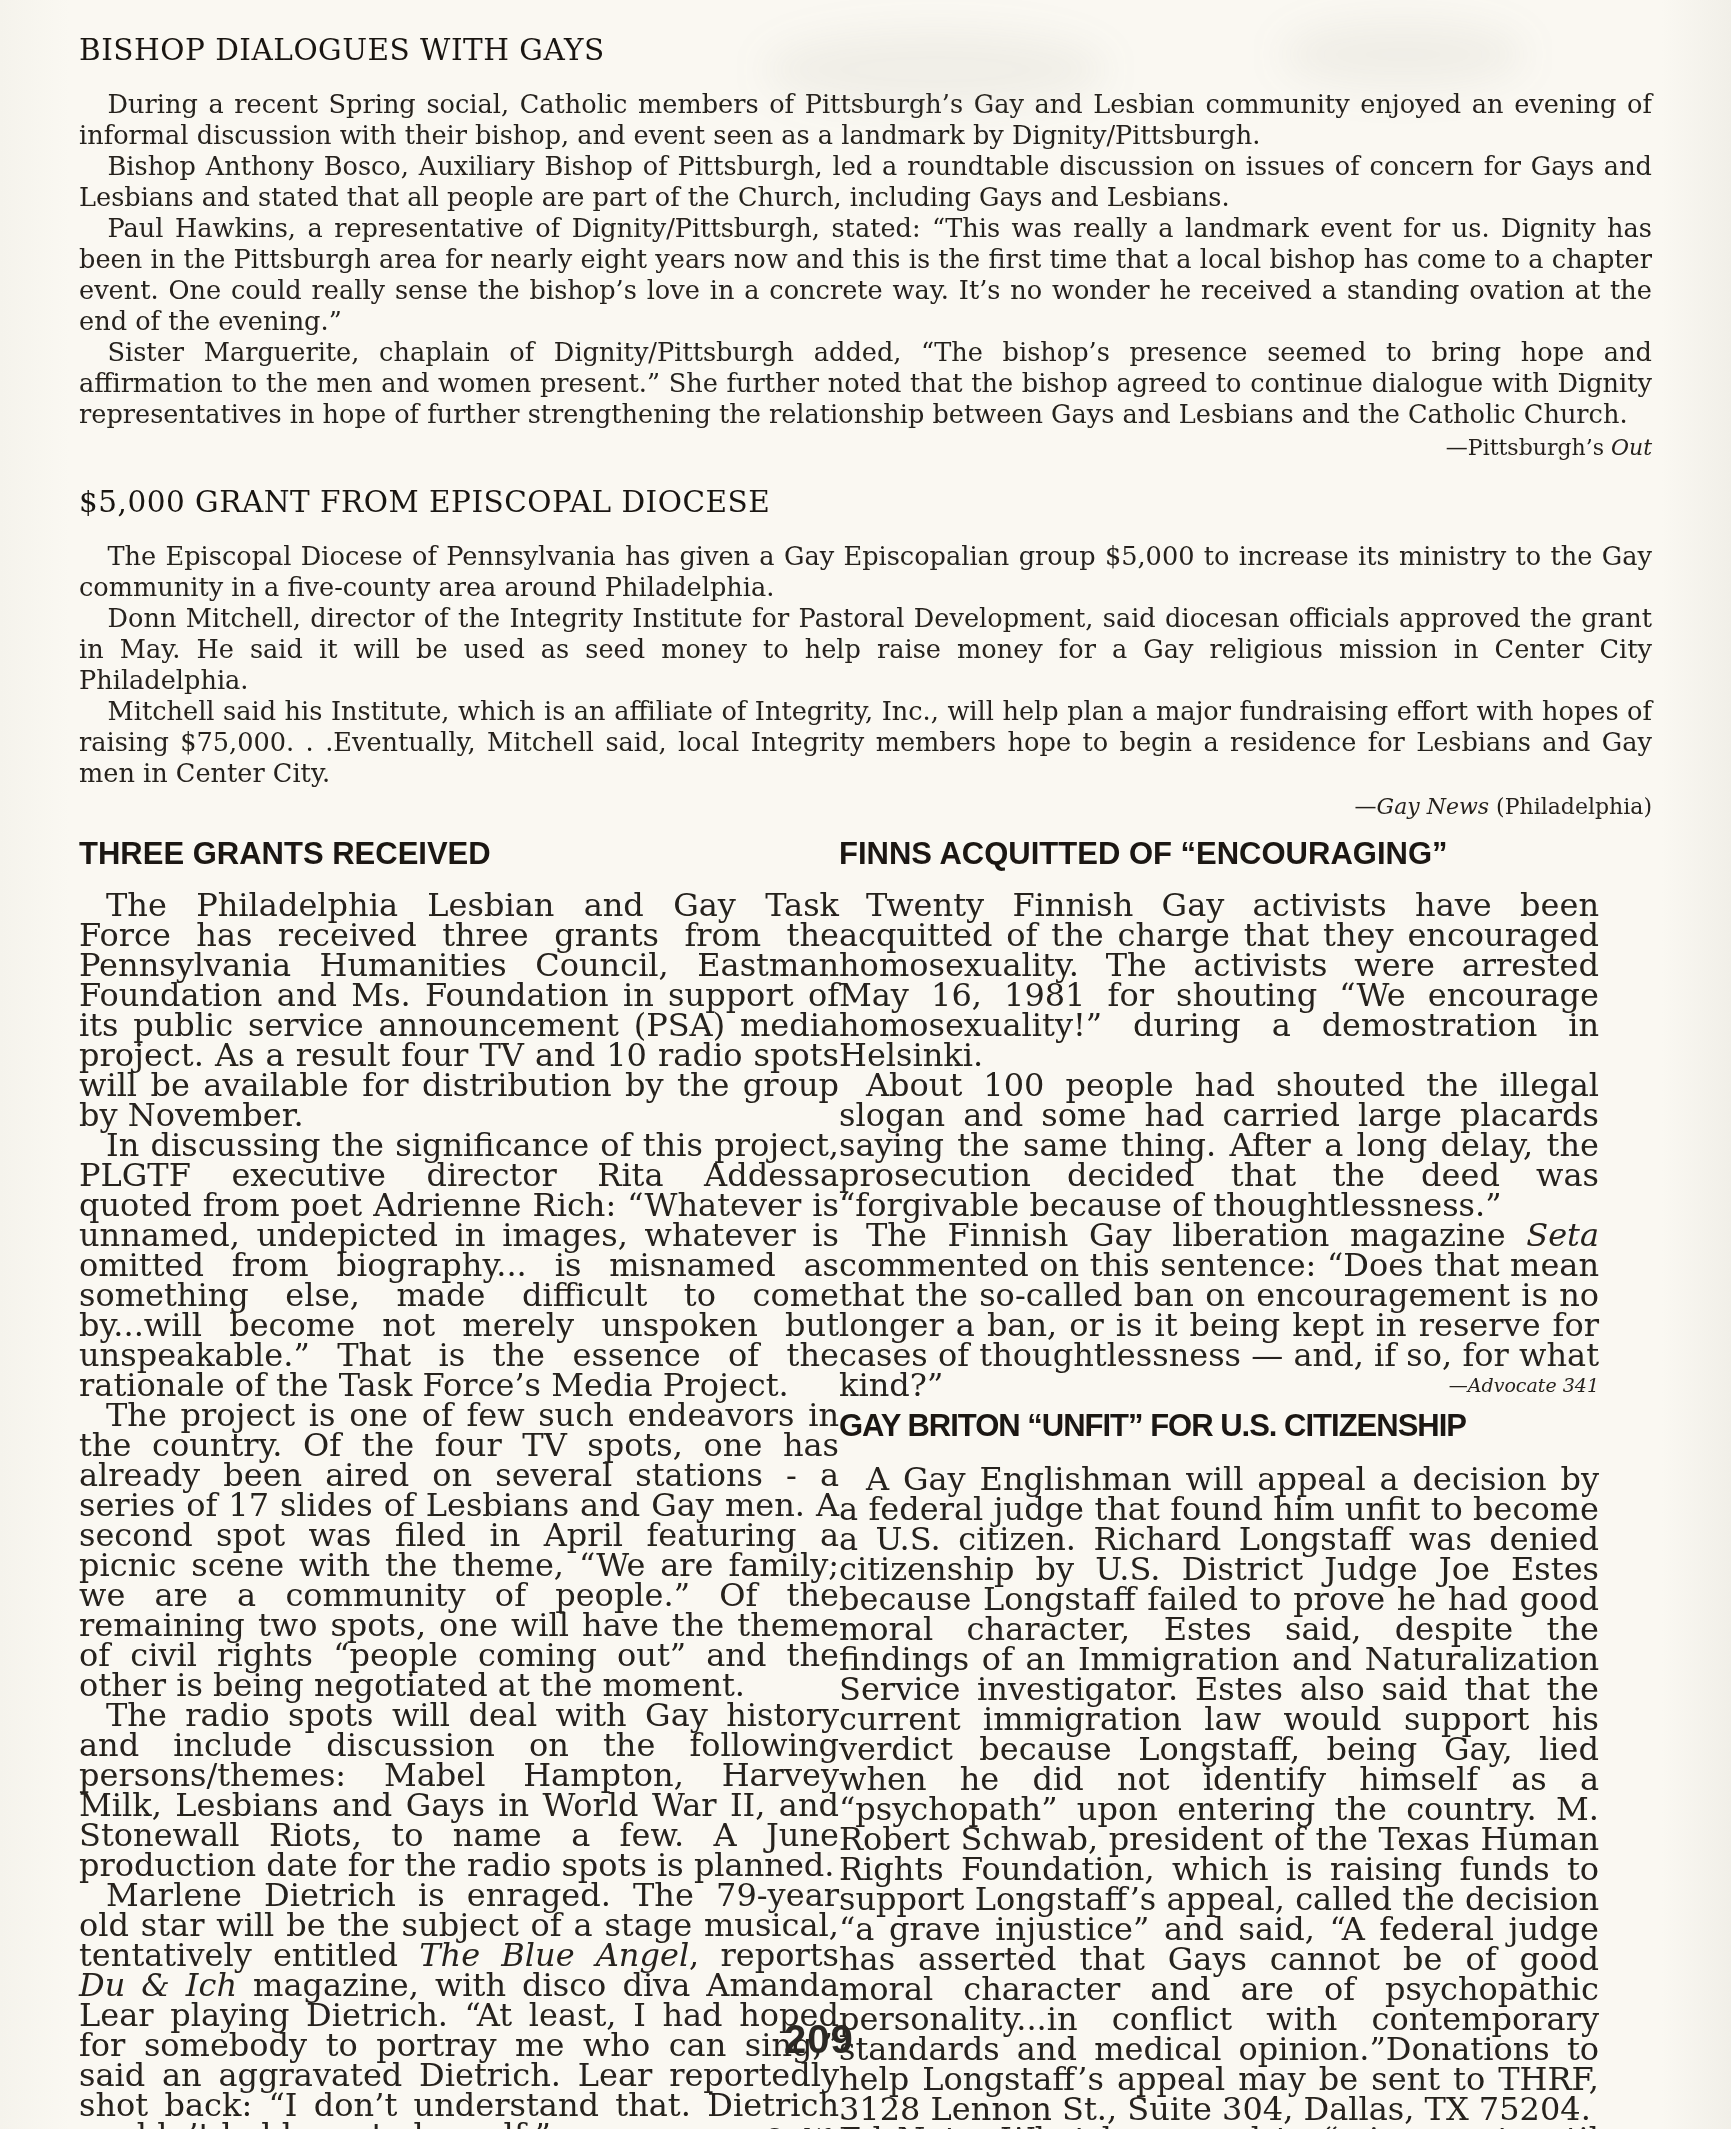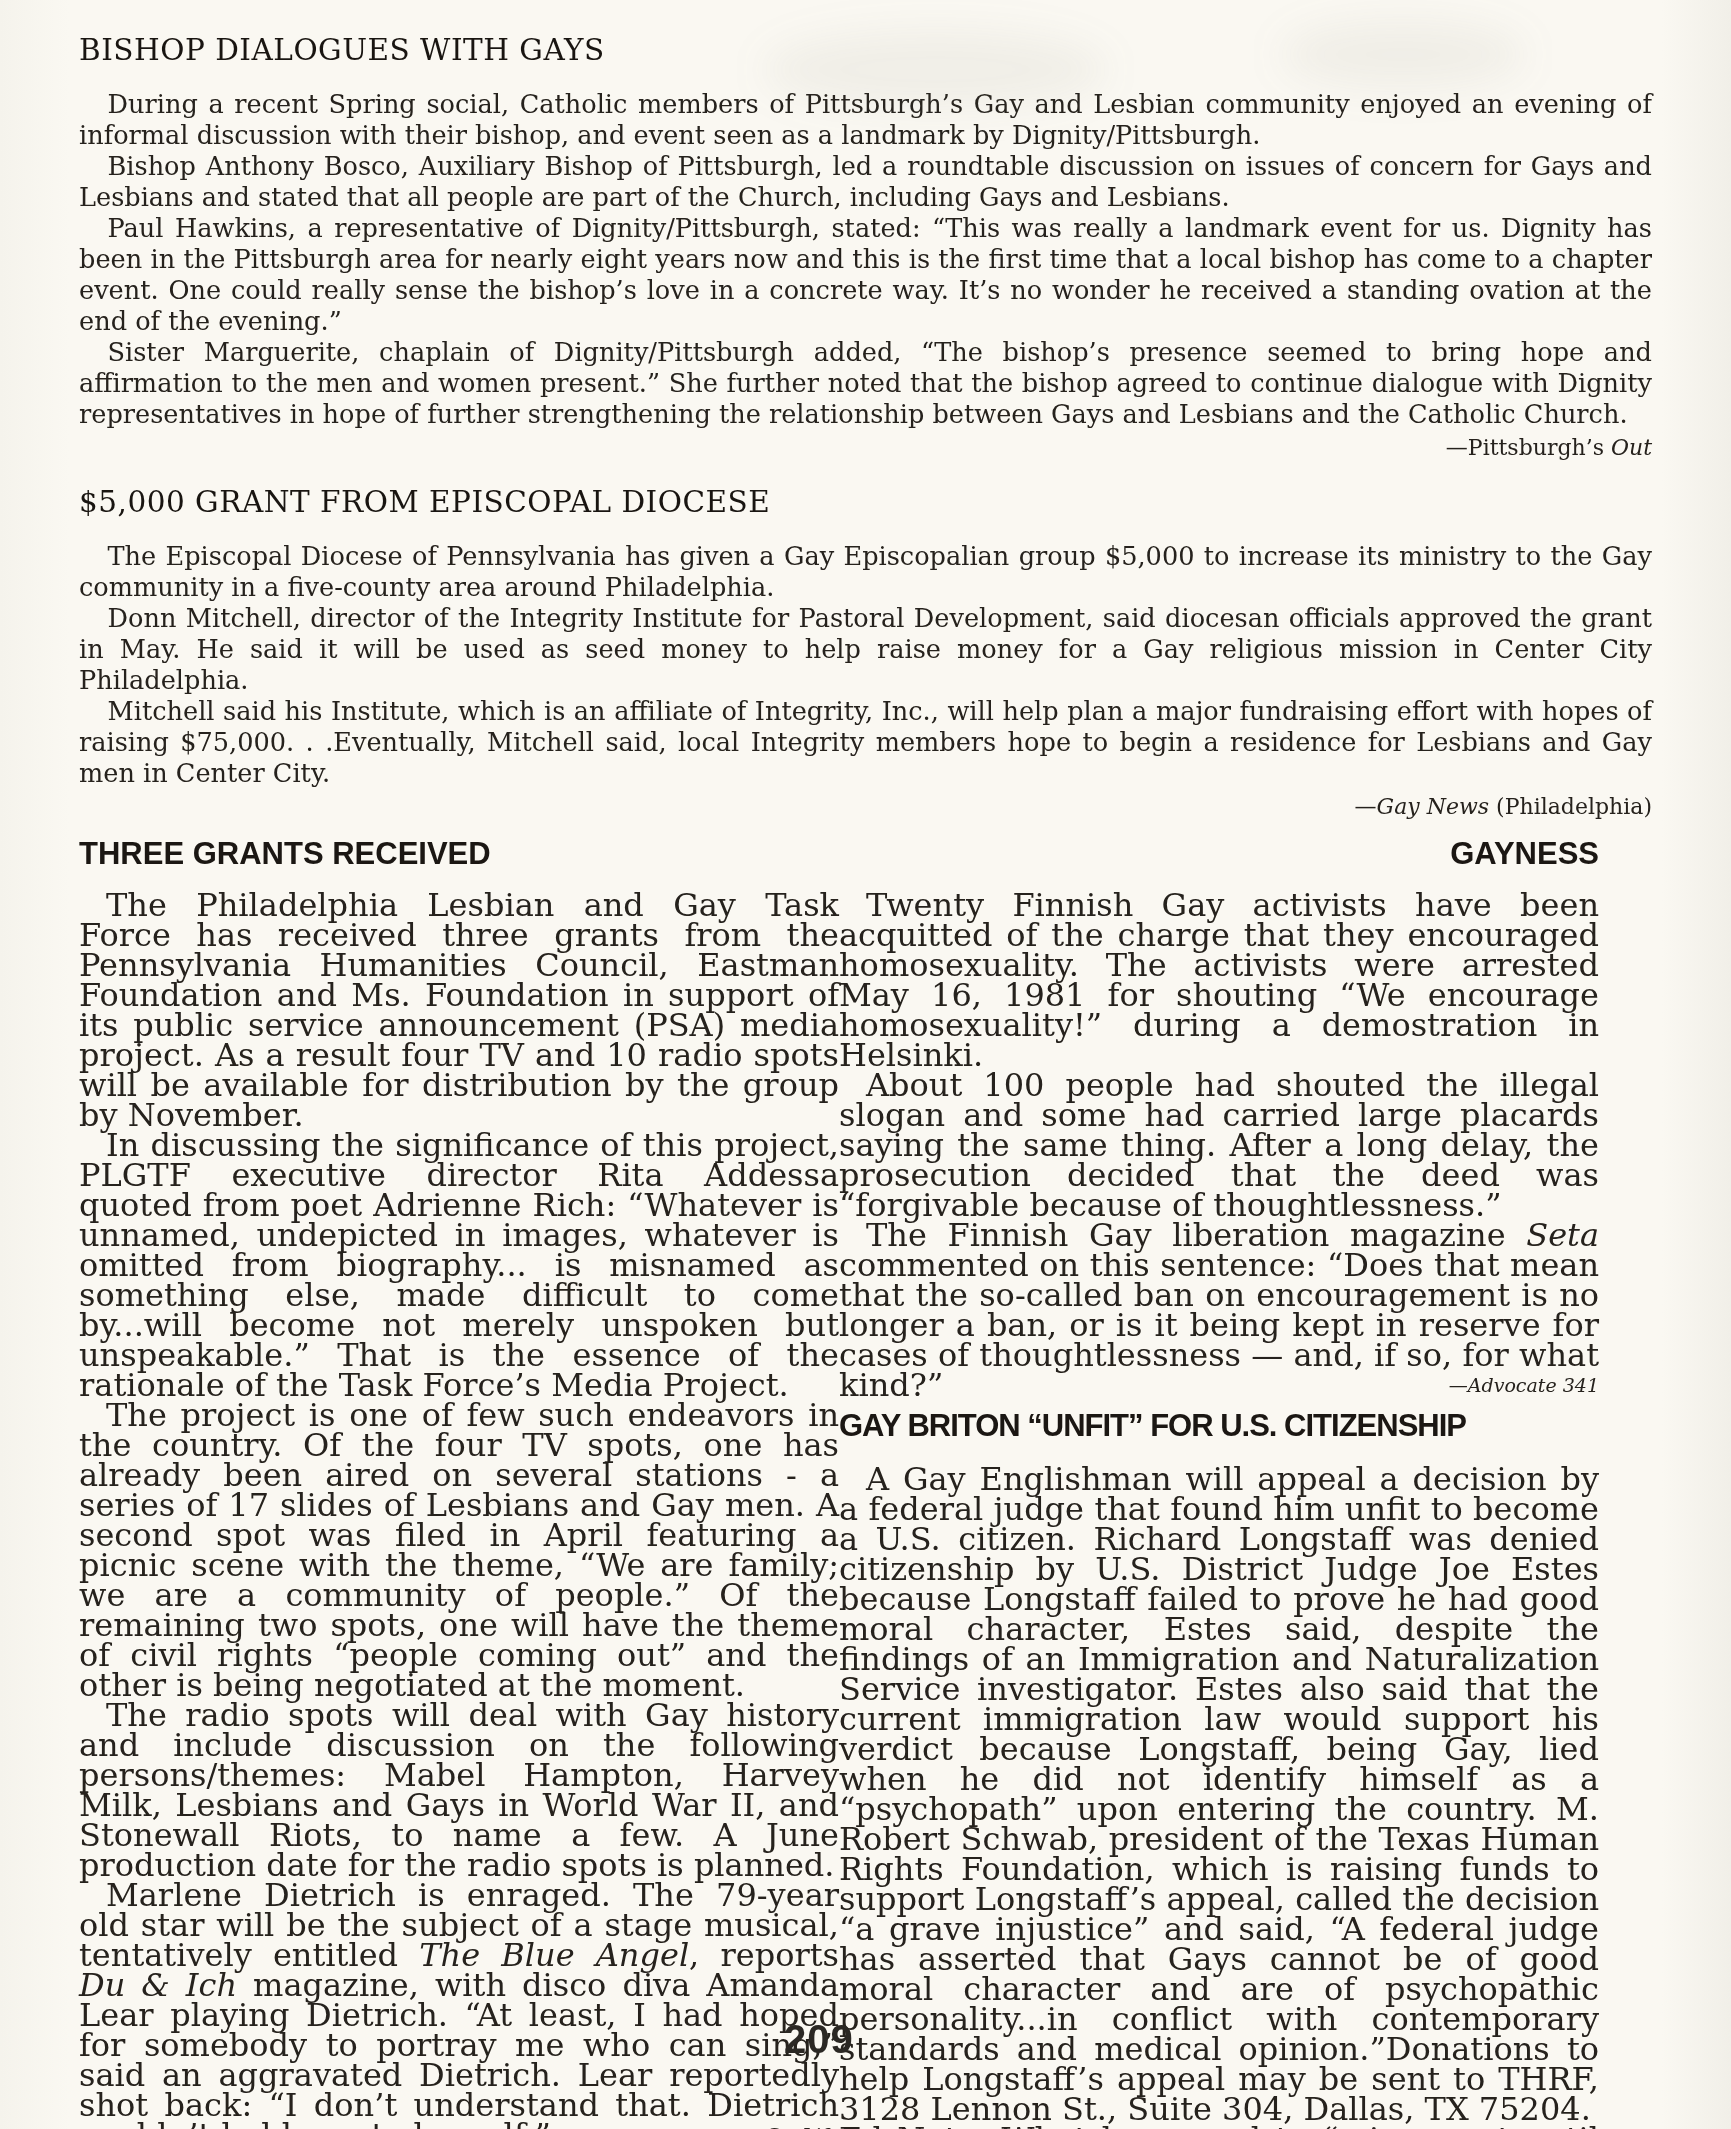--- a/index.html
+++ b/index.html
@@ -112,6 +112,7 @@
     <div class="col">
       <section>
         <h3 class="sans-head">
+          <span class="l1">FINNS ACQUITTED OF “ENCOURAGING”</span>
           <span class="l2">GAYNESS</span>
         </h3>
         <p>Twenty Finnish Gay activists have been acquitted of the charge that they encouraged homosexuality. The activists were arrested May 16, 1981 for shouting “We encourage homosexuality!” during a demostration in Helsinki.</p>

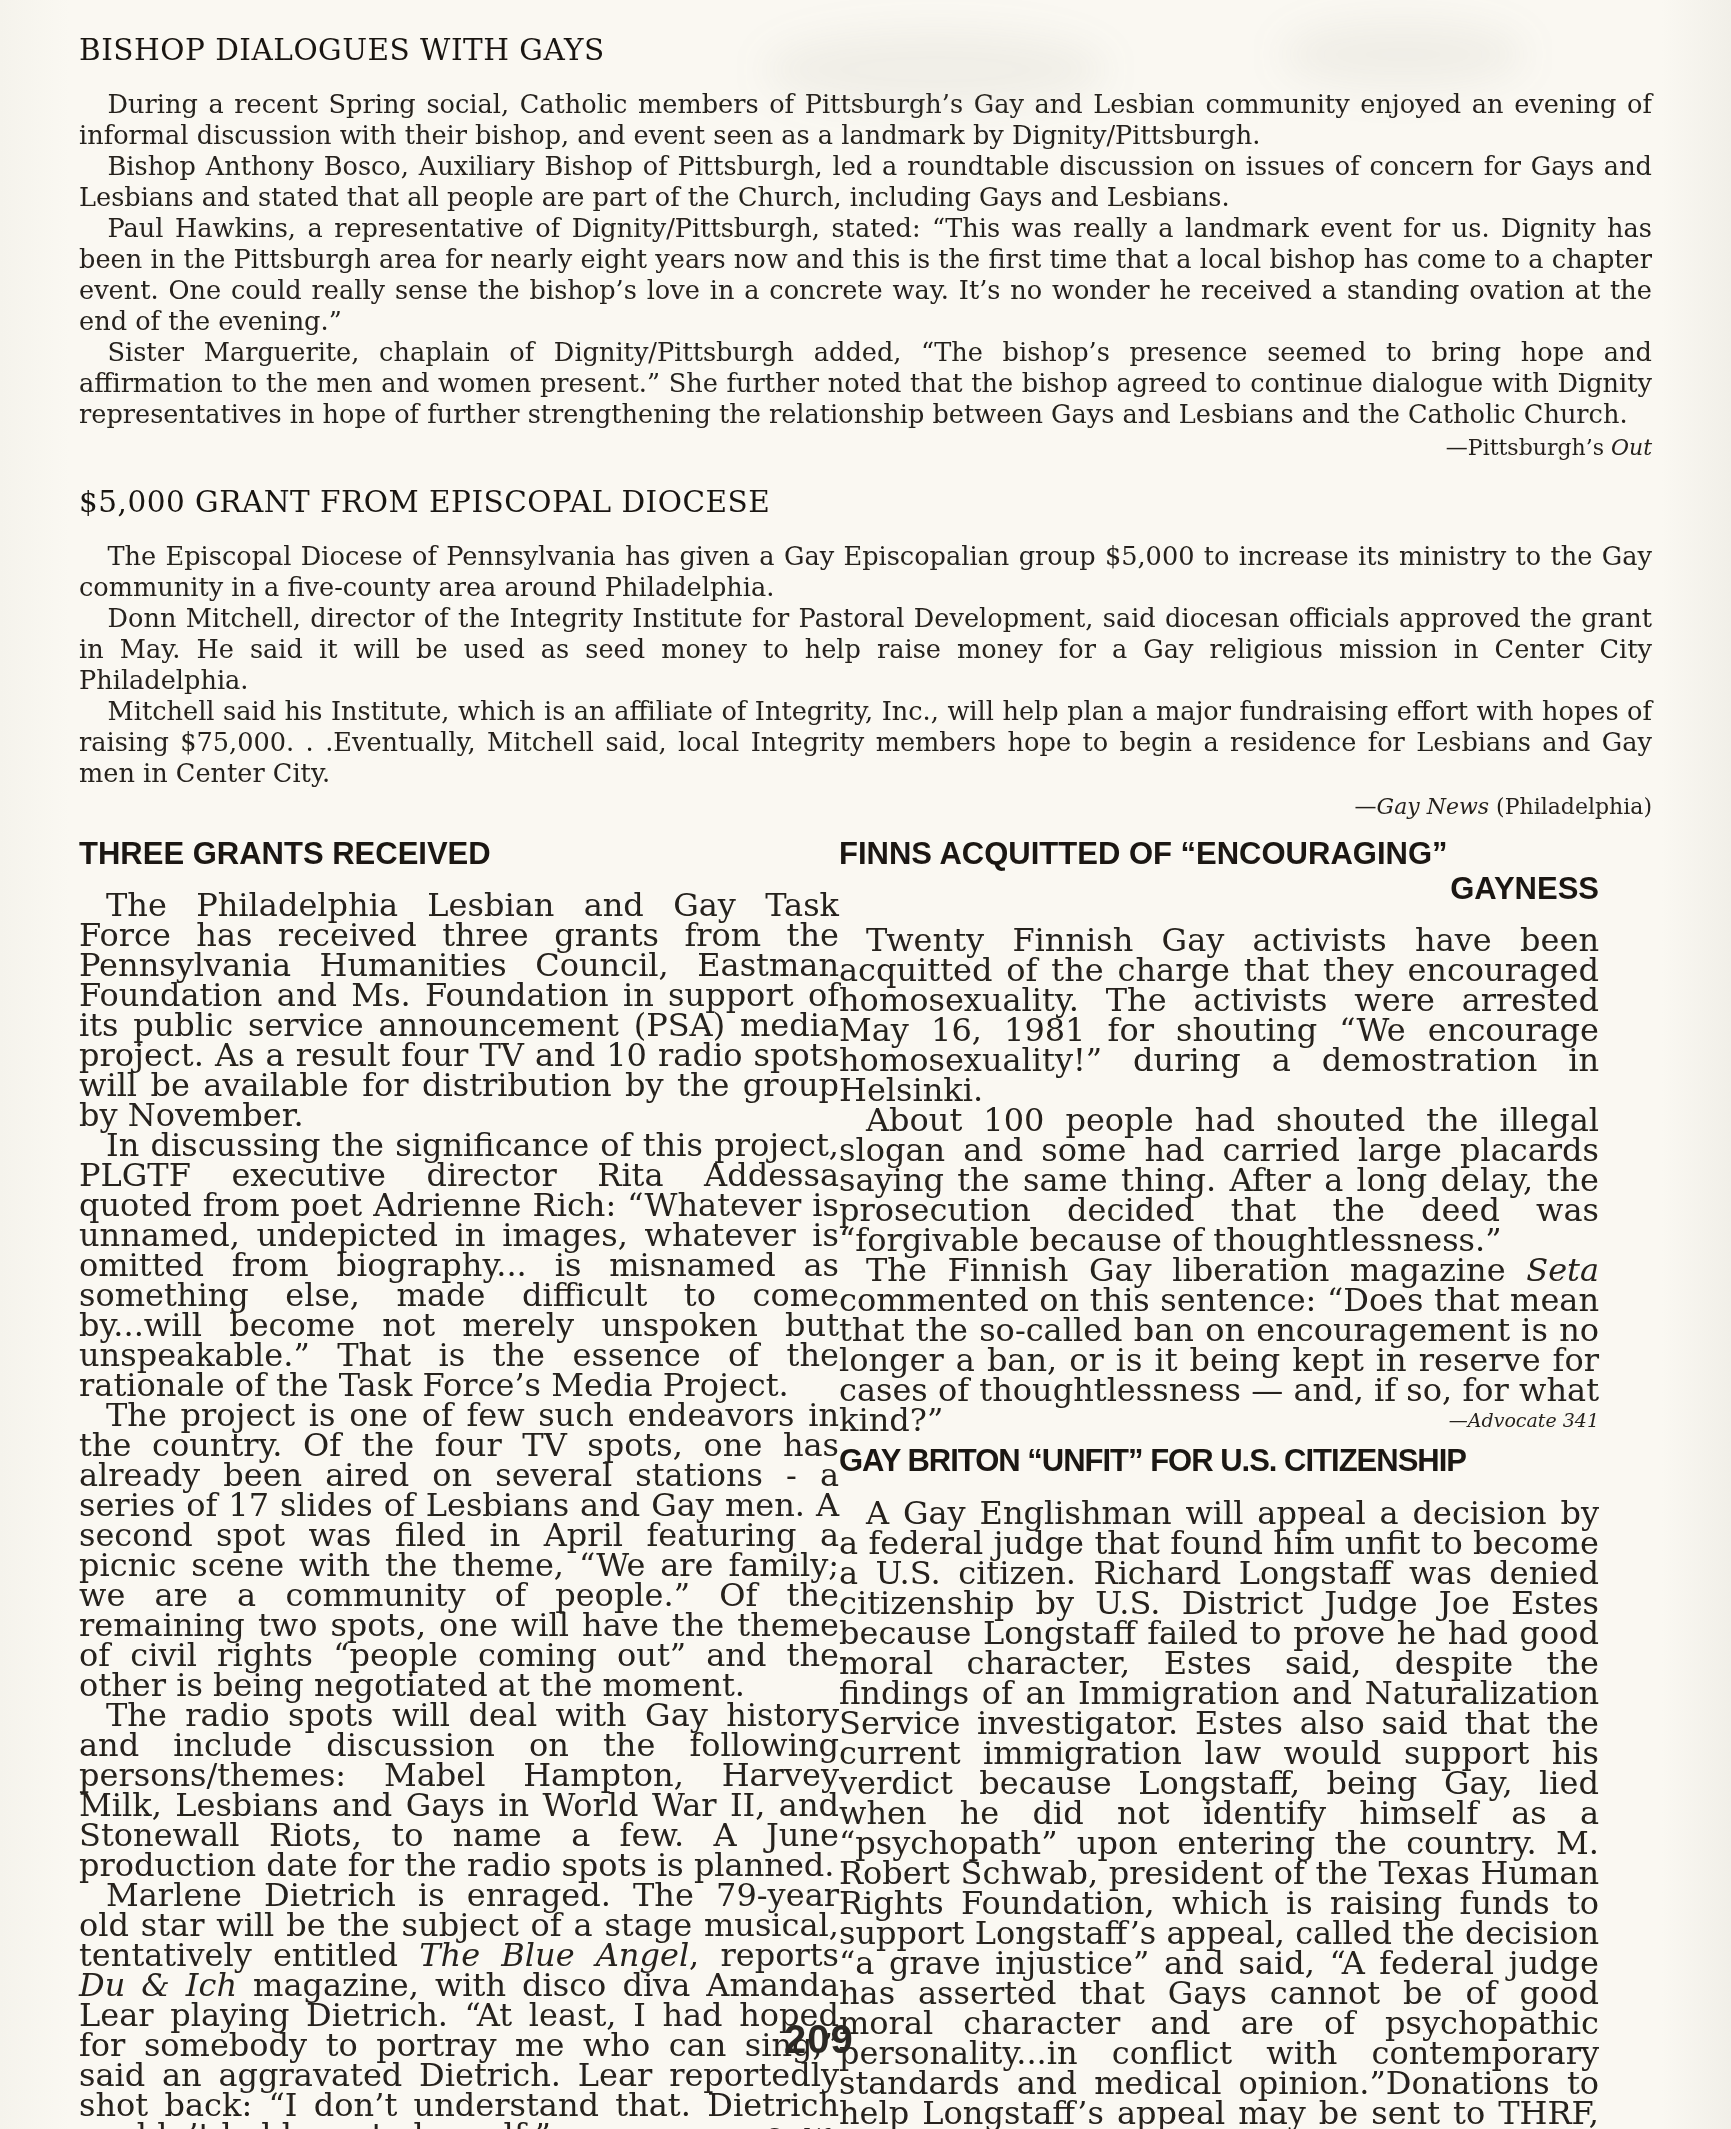--- a/index.html
+++ b/index.html
@@ -113,7 +113,6 @@
       <section>
         <h3 class="sans-head">
           <span class="l1">FINNS ACQUITTED OF “ENCOURAGING”</span>
-          <span class="l2">GAYNESS</span>
         </h3>
         <p>Twenty Finnish Gay activists have been acquitted of the charge that they encouraged homosexuality. The activists were arrested May 16, 1981 for shouting “We encourage homosexuality!” during a demostration in Helsinki.</p>
         <p>About 100 people had shouted the illegal slogan and some had carried large placards saying the same thing. After a long delay, the prosecution decided that the deed was “forgivable because of thoughtlessness.”</p>

